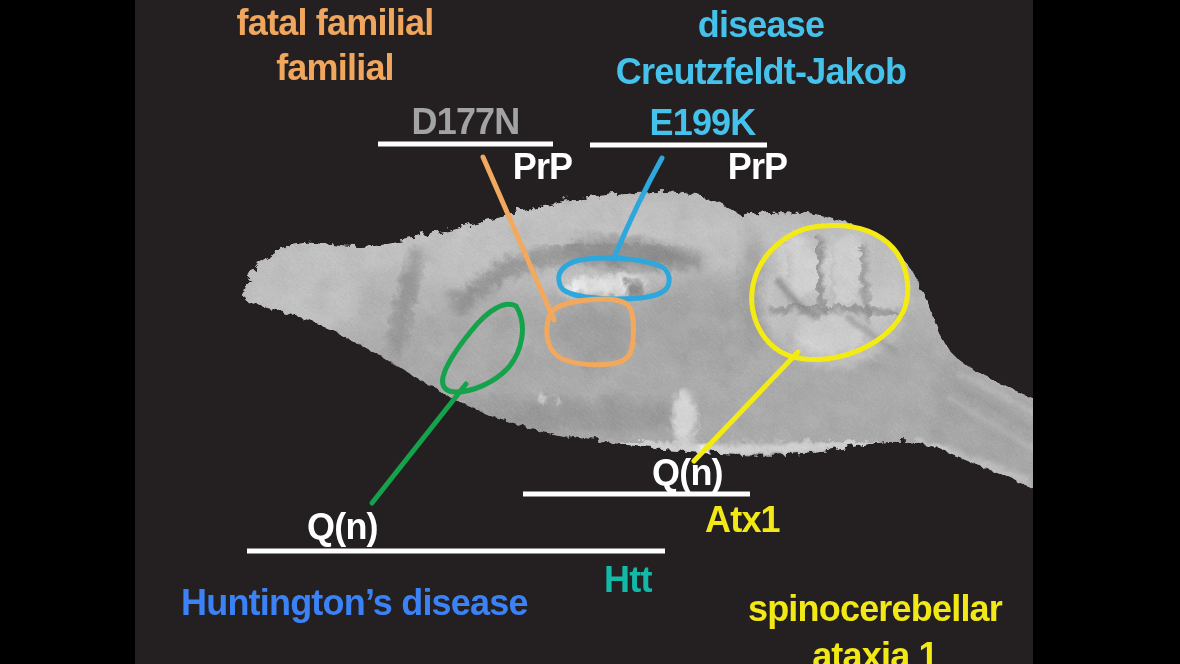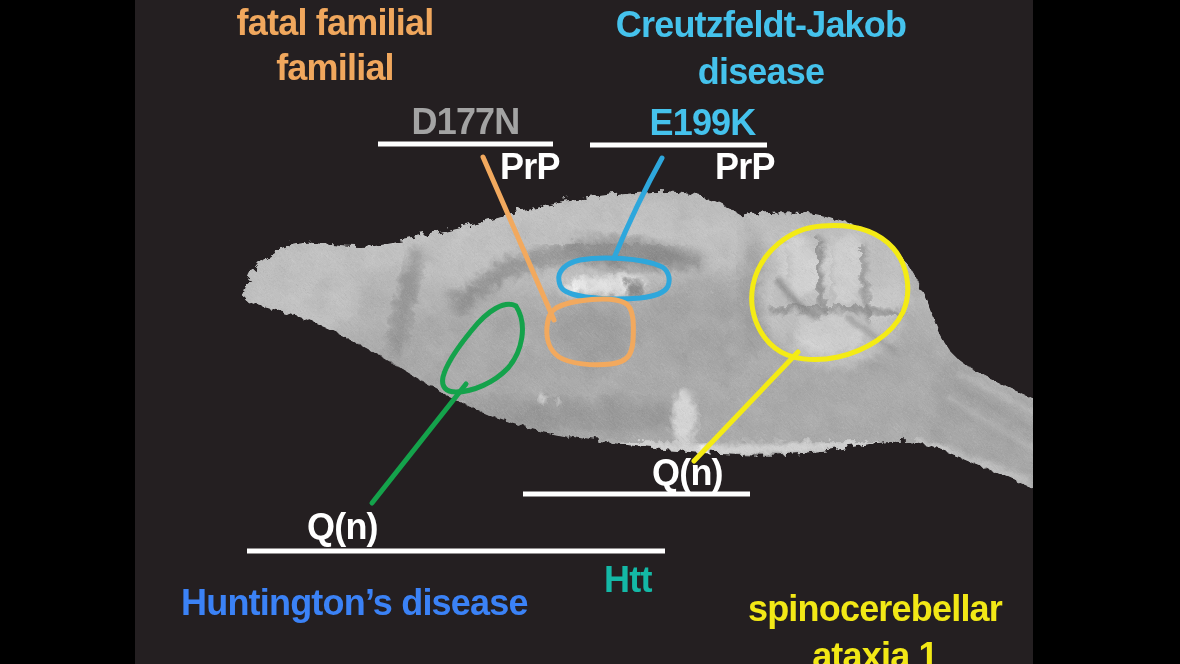--- a/index.html
+++ b/index.html
@@ -167,8 +167,8 @@
   </div>
 
   <div class="lbl center" style="left: 596px; top: 1px; width: 330px; line-height: 47px; color: rgb(69, 194, 236);">
+    <div>disease</div>
     <div>Creutzfeldt-Jakob</div>
-    <div>disease</div>
   </div>
 
   <div class="lbl center" style="left: 378px; top: 99px; width: 175px; color: #a3a3a3;">D177N</div>

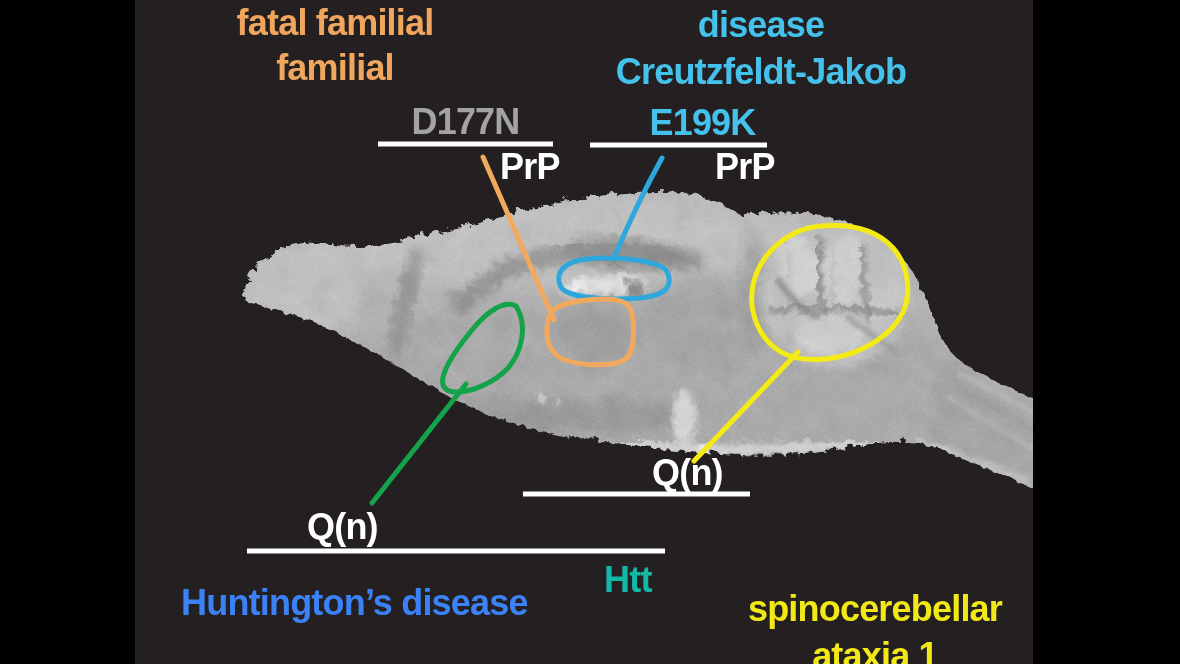--- a/index.html
+++ b/index.html
@@ -13,7 +13,7 @@
     letter-spacing:-0.8px;white-space:nowrap;color:#fff;
   }
   .lbl.center{text-align:center;white-space:normal;}
-  .lbl.right{text-align:left;}
+  .lbl.right{text-align:center;}
   .white{color:#ffffff;}
 </style>
 </head>

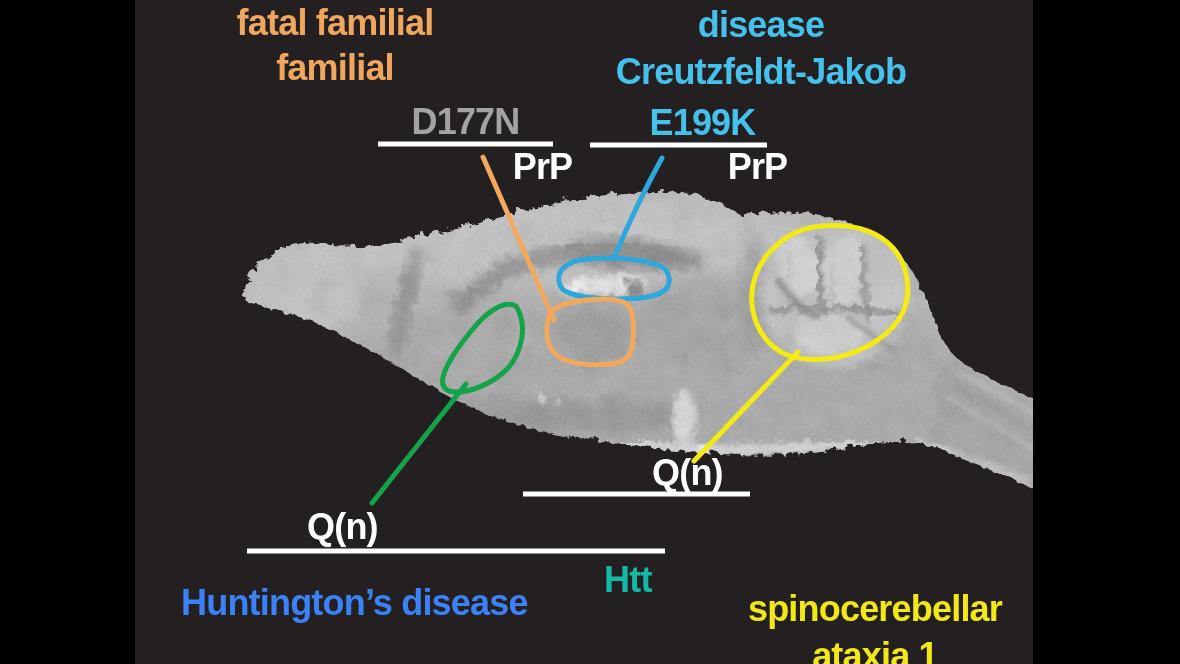--- a/index.html
+++ b/index.html
@@ -187,6 +187,7 @@
 
   <div class="lbl white" style="left:652px;top:450px;">Q(n)</div>
 
+  <div class="lbl" style="left: 705px; top: 497px; color: rgb(242, 232, 22);">Atx1</div>
 
   <div class="lbl center" style="left: 735px; top: 585px; width: 280px; line-height: 47px; color: rgb(242, 232, 22);">
     <div>spinocerebellar</div>

